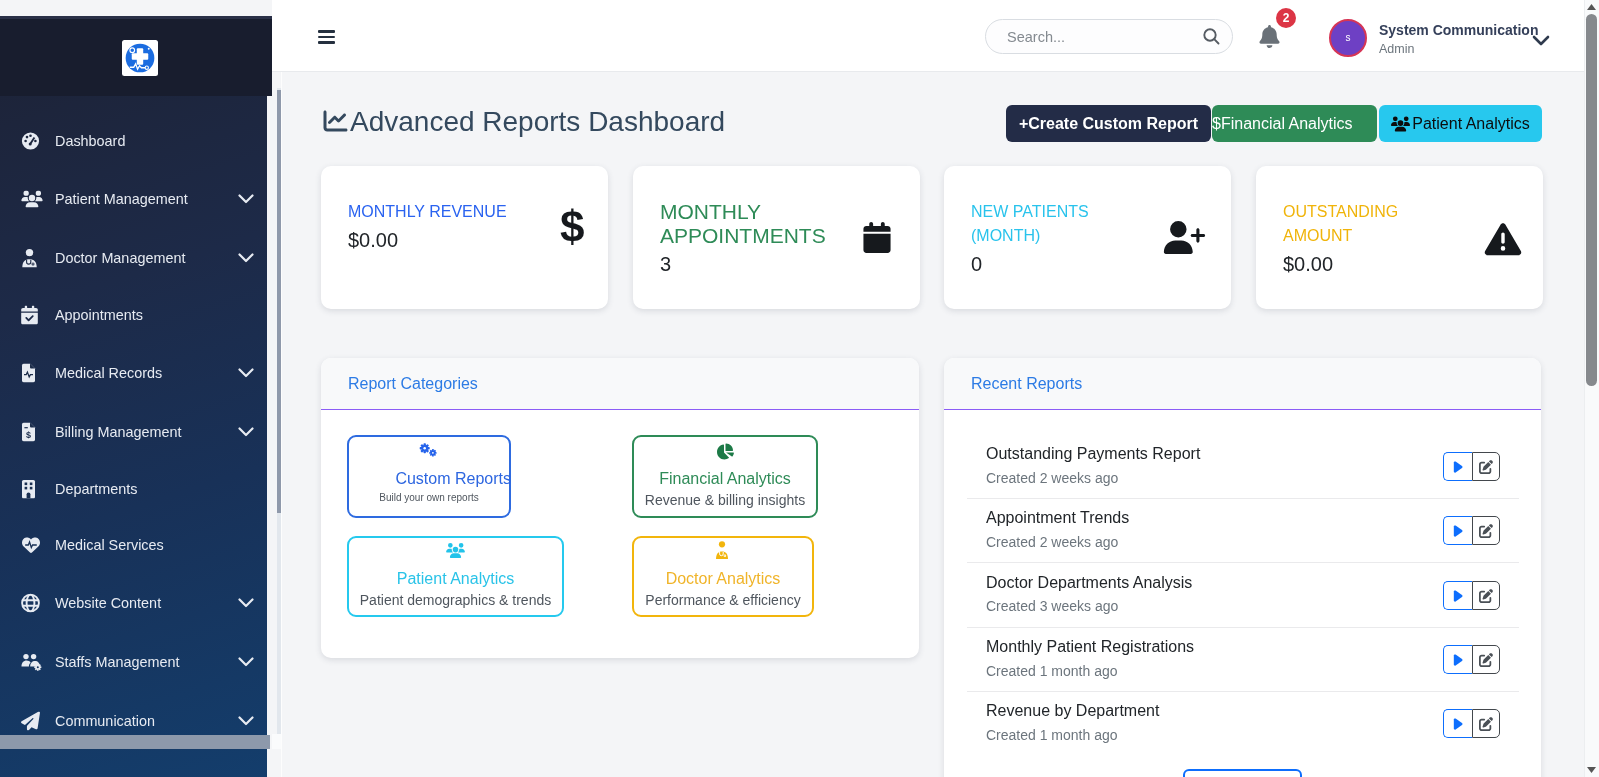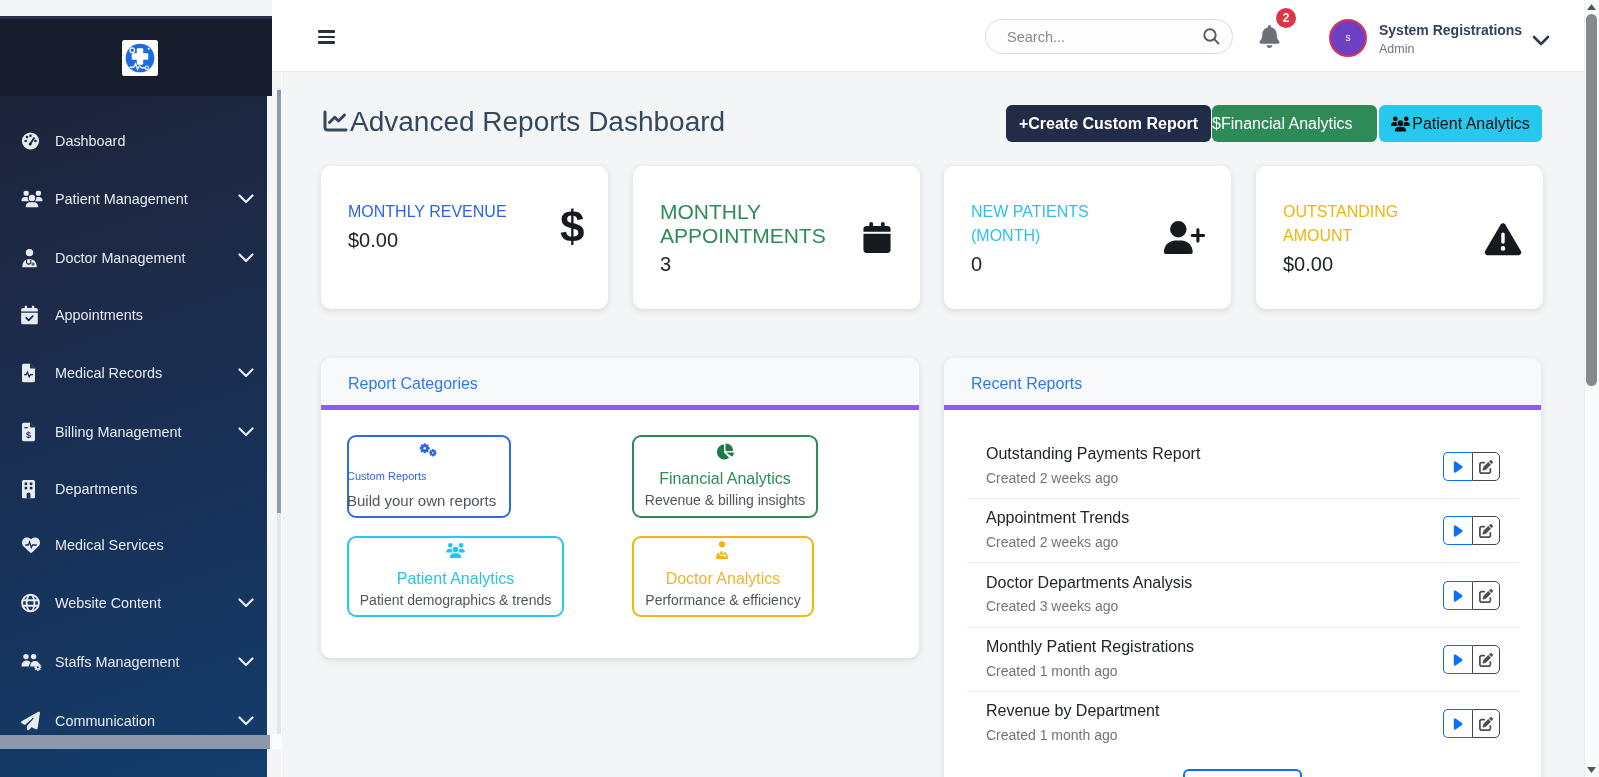--- a/index.html
+++ b/index.html
@@ -198,7 +198,7 @@
 
 <div class="abs" style="left:1329px;top:19px;width:38px;height:38px;border-radius:50%;background:#6e40c4;border:2px solid #d63555"></div>
 <div class="abs" style="left:1329px;top:19px;width:38px;height:38px;text-align:center;line-height:38px;color:#fff;font-size:10px">s</div>
-<div class="abs" style="left:1379px;top:22px;font-size:14px;font-weight:bold;color:#35405a">System Registrations</div>
+<div class="abs" style="left:1379px;top:22px;font-size:14px;font-weight:bold;color:#35405a">System Communication</div>
 <div class="abs" style="left:1379px;top:42px;font-size:12.5px;color:#6c757d">Admin</div>
 <svg class="abs" style="left:1532px;top:35px" width="18" height="11" viewBox="0 0 18 11">
     <polyline points="2,2 9,9 16,2" fill="none" stroke="#2f3b4e" stroke-width="2.6" stroke-linecap="round" stroke-linejoin="round"></polyline>

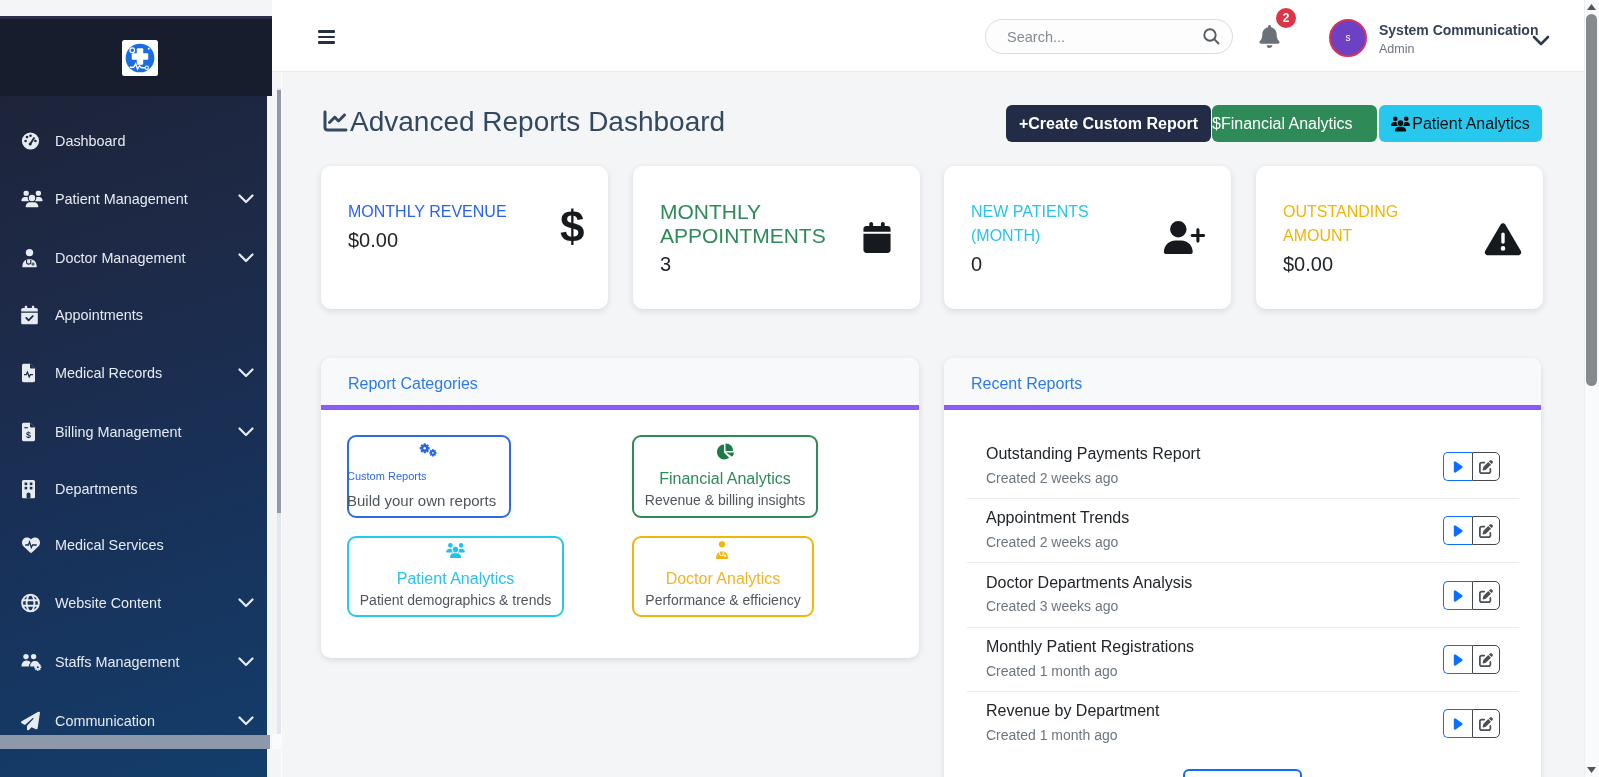--- a/index.html
+++ b/index.html
@@ -12,7 +12,7 @@
 .sideitem svg.chev{position:absolute;left:238px;top:50%;transform:translateY(-50%)}
 .statcard{position:absolute;top:166px;width:287px;height:143px;background:#fff;border-radius:10px;box-shadow:0 2px 6px rgba(50,60,80,.14)}
 .scard{position:absolute;background:#fff;border-radius:10px;box-shadow:0 2px 6px rgba(50,60,80,.14)}
-.chead{position:absolute;left:0;top:0;right:0;height:52px;background:#f8f9fa;border-bottom:5px solid #8b5cf6;border-radius:10px 10px 0 0;color:#2c7be5;font-size:16px;line-height:52px;padding-left:27px}
+.chead{position:absolute;left:0;top:0;right:0;height:52px;background:#f8f9fa;border-bottom:1px solid #8b5cf6;border-radius:10px 10px 0 0;color:#2c7be5;font-size:16px;line-height:52px;padding-left:27px}
 .tile{position:absolute;background:#fff;border-radius:9px;text-align:center}
 .itit{position:absolute;left:986px;font-size:16px;color:#212529;line-height:20px}
 .icre{position:absolute;left:986px;font-size:14px;color:#6c757d;line-height:18px}

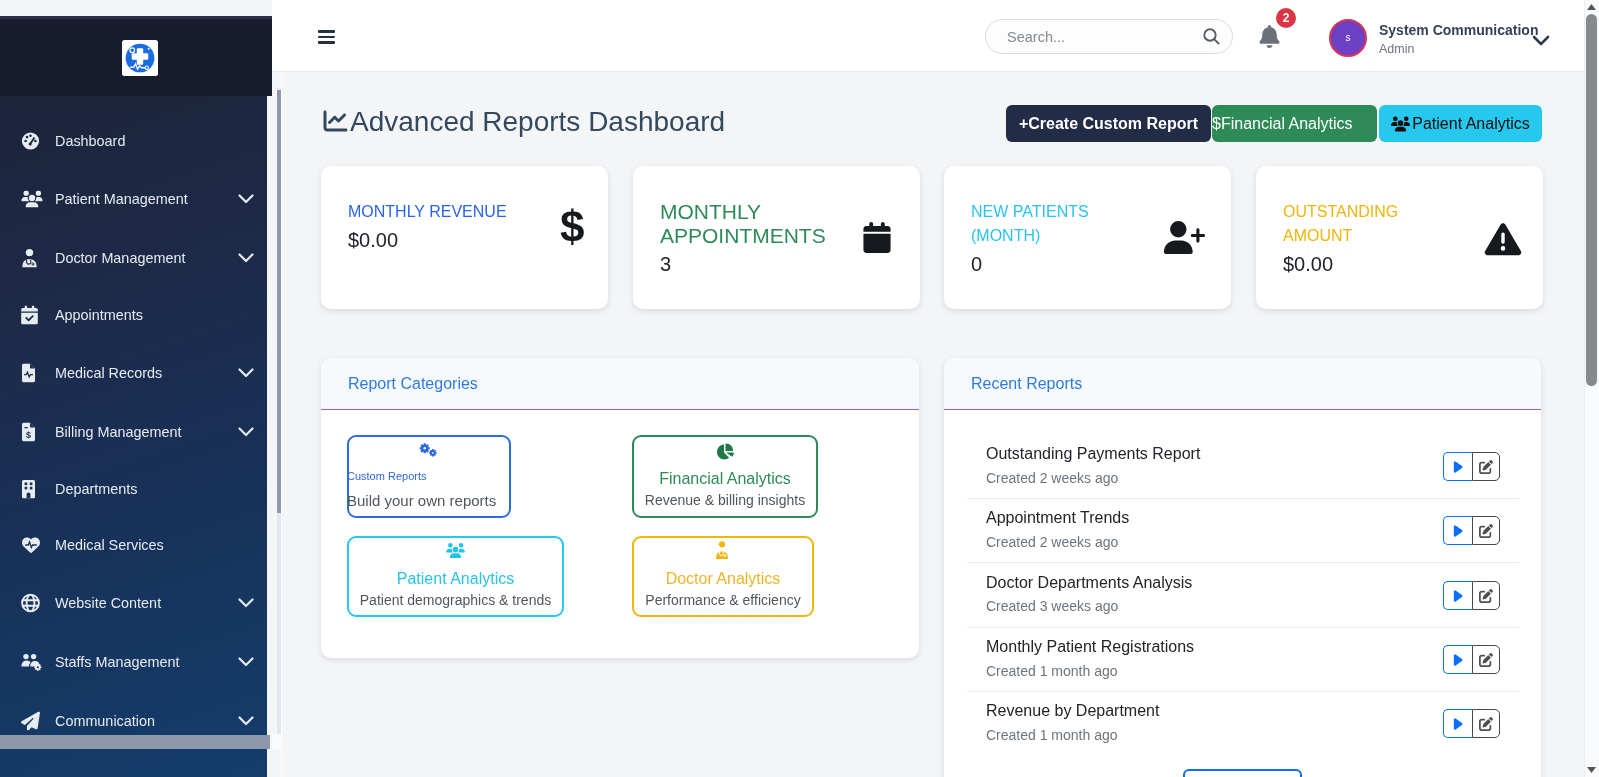--- a/index.html
+++ b/index.html
@@ -251,7 +251,7 @@
 <div class="tile" style="left:347px;top:536px;width:217px;height:81px;border:2px solid #25c9ee"></div>
 <div class="tile" style="left:632px;top:536px;width:182px;height:81px;border:2px solid #f2b50c"></div>
 
-<div class="abs" style="left:347px;top:470px;width:164px;text-align:left;font-size:11px;color:#2d66e0">Custom Reports</div>
+<div class="abs" style="left:347px;top:470px;width:164px;text-align:right;font-size:16px;color:#2d66e0">Custom Reports</div>
 <div class="abs" style="left:347px;top:492px;width:164px;font-size:15px;color:#4f565e">Build your own reports</div>
 <div class="abs" style="left:632px;top:470px;width:186px;text-align:center;font-size:16px;color:#2e8b57">Financial Analytics</div>
 <div class="abs" style="left:632px;top:492px;width:186px;text-align:center;font-size:14px;color:#4f565e">Revenue &amp; billing insights</div>

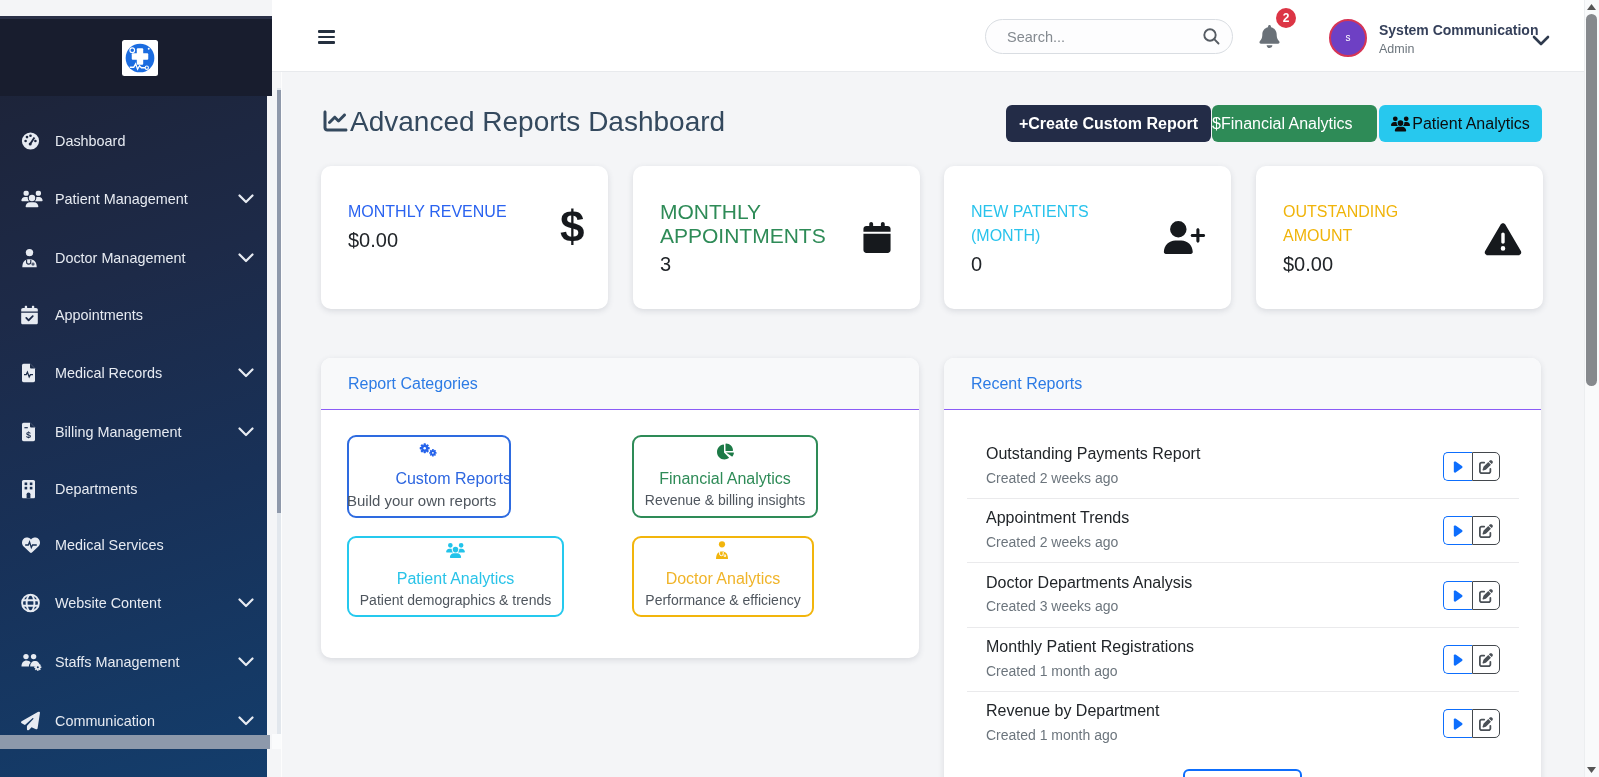--- a/index.html
+++ b/index.html
@@ -252,7 +252,7 @@
 <div class="tile" style="left:632px;top:536px;width:182px;height:81px;border:2px solid #f2b50c"></div>
 
 <div class="abs" style="left:347px;top:470px;width:164px;text-align:right;font-size:16px;color:#2d66e0">Custom Reports</div>
-<div class="abs" style="left:347px;top:492px;width:164px;font-size:15px;color:#4f565e">Build your own reports</div>
+<div class="abs" style="left:347px;top:492px;width:164px;text-align:center;font-size:10px;color:#4f565e">Build your own reports</div>
 <div class="abs" style="left:632px;top:470px;width:186px;text-align:center;font-size:16px;color:#2e8b57">Financial Analytics</div>
 <div class="abs" style="left:632px;top:492px;width:186px;text-align:center;font-size:14px;color:#4f565e">Revenue &amp; billing insights</div>
 <div class="abs" style="left:347px;top:570px;width:217px;text-align:center;font-size:16px;color:#29c3e8">Patient Analytics</div>

